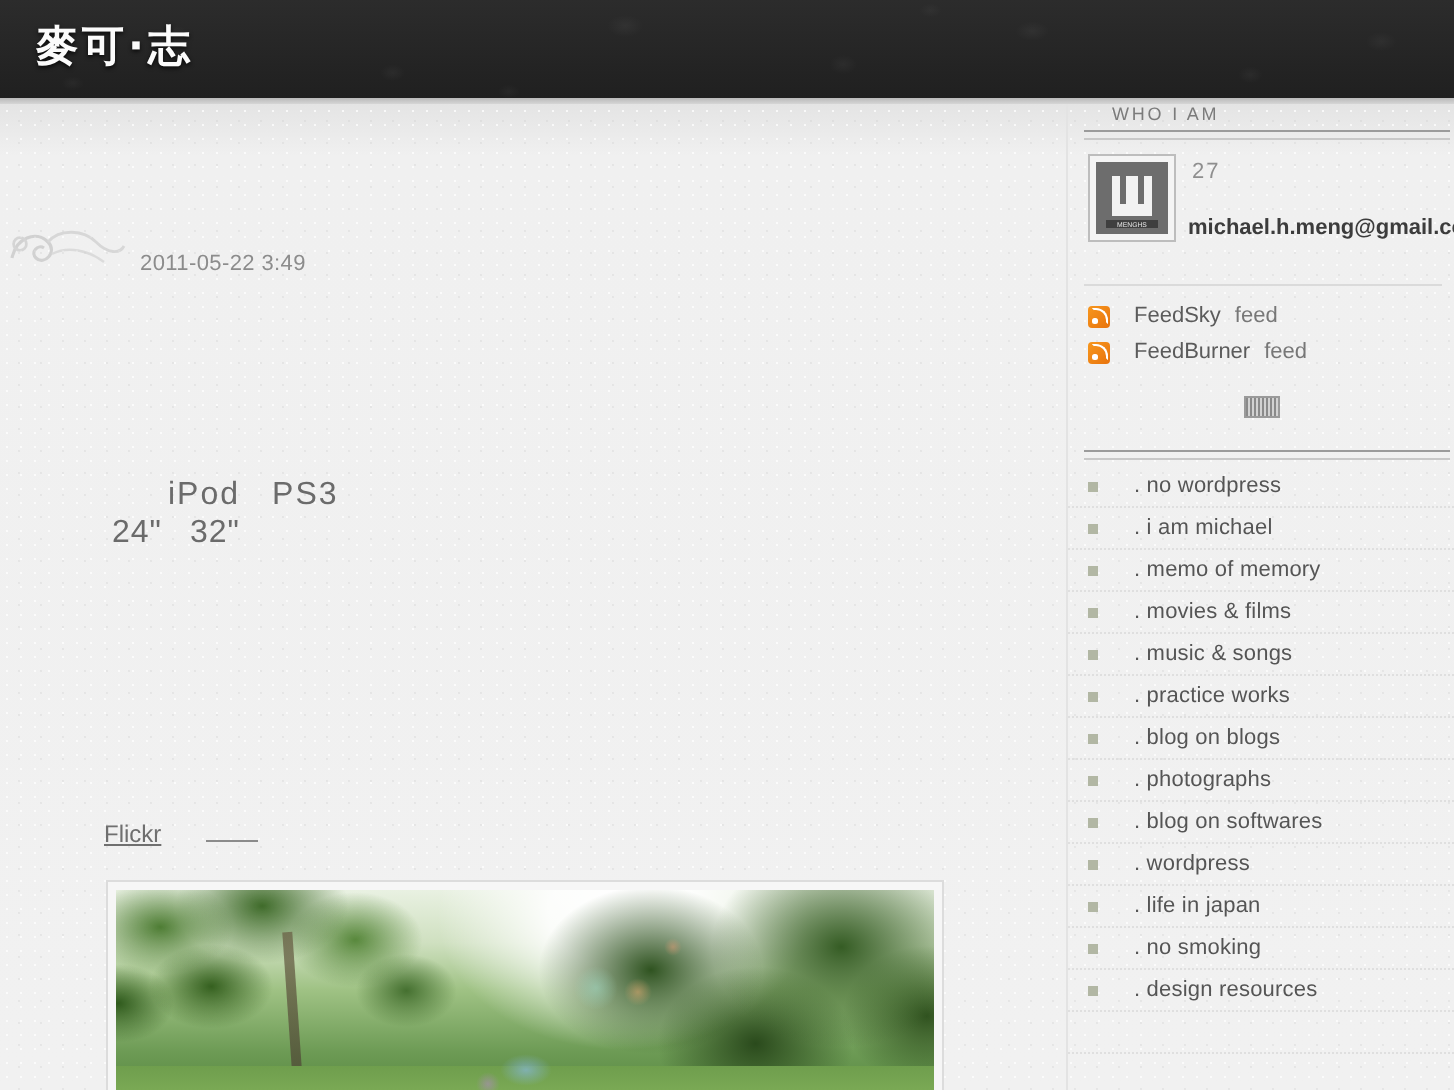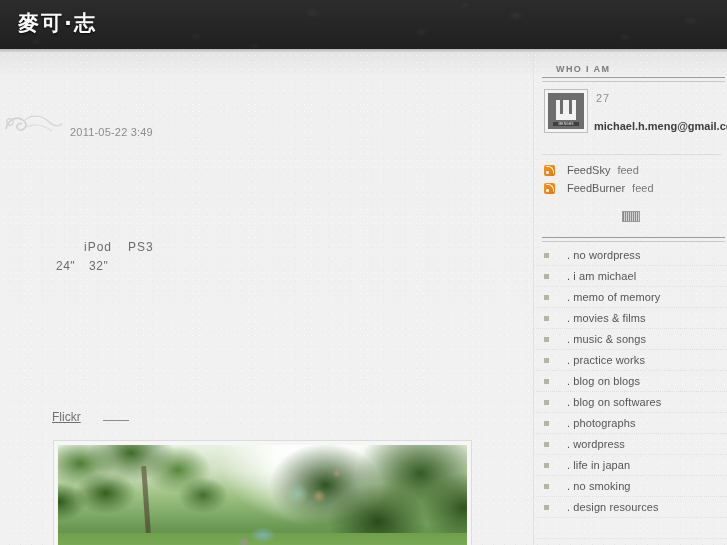--- a/index.html
+++ b/index.html
@@ -238,9 +238,9 @@
   .widget { position: relative; }
   .widget-title {
     margin: 0;
-    padding: 12px 0 3px 22px;
+    padding: 0 0 3px 22px;
     font-size: 9px;
-    font-weight: bold;
+    font-weight: normal;
     letter-spacing: 1.4px;
     color: #7b7b7b;
   }

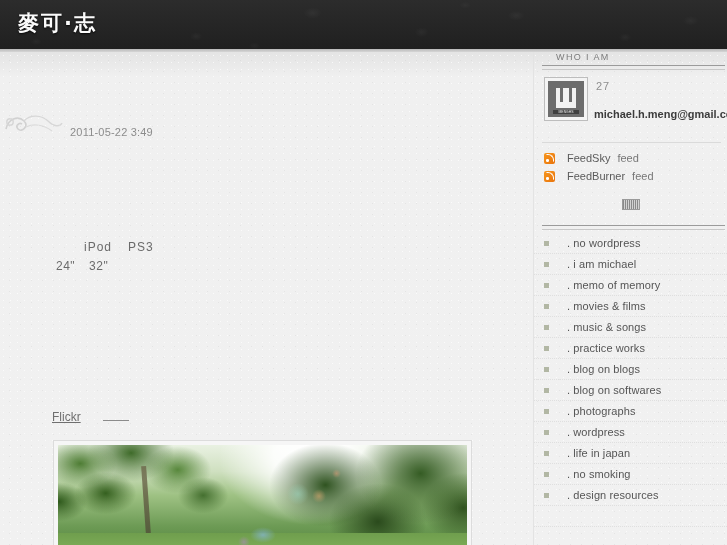--- a/index.html
+++ b/index.html
@@ -108,7 +108,7 @@
     left: 56px;
     top: 186px;
     width: 420px;
-    font-size: 12px;
+    font-size: 16px;
     color: #6b6b6b;
     line-height: 19px;
   }

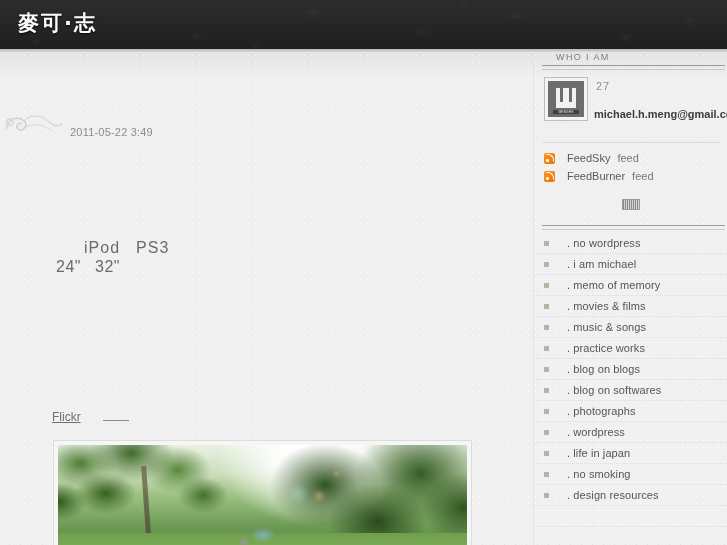--- a/index.html
+++ b/index.html
@@ -500,11 +500,11 @@
           </li>
         <li>
             <span class="cat-bullet"></span>
+            <span class="cat-label">. photographs</span>
+          </li>
+        <li>
+            <span class="cat-bullet"></span>
             <span class="cat-label">. blog on softwares</span>
-          </li>
-        <li>
-            <span class="cat-bullet"></span>
-            <span class="cat-label">. photographs</span>
           </li>
         <li>
             <span class="cat-bullet"></span>

